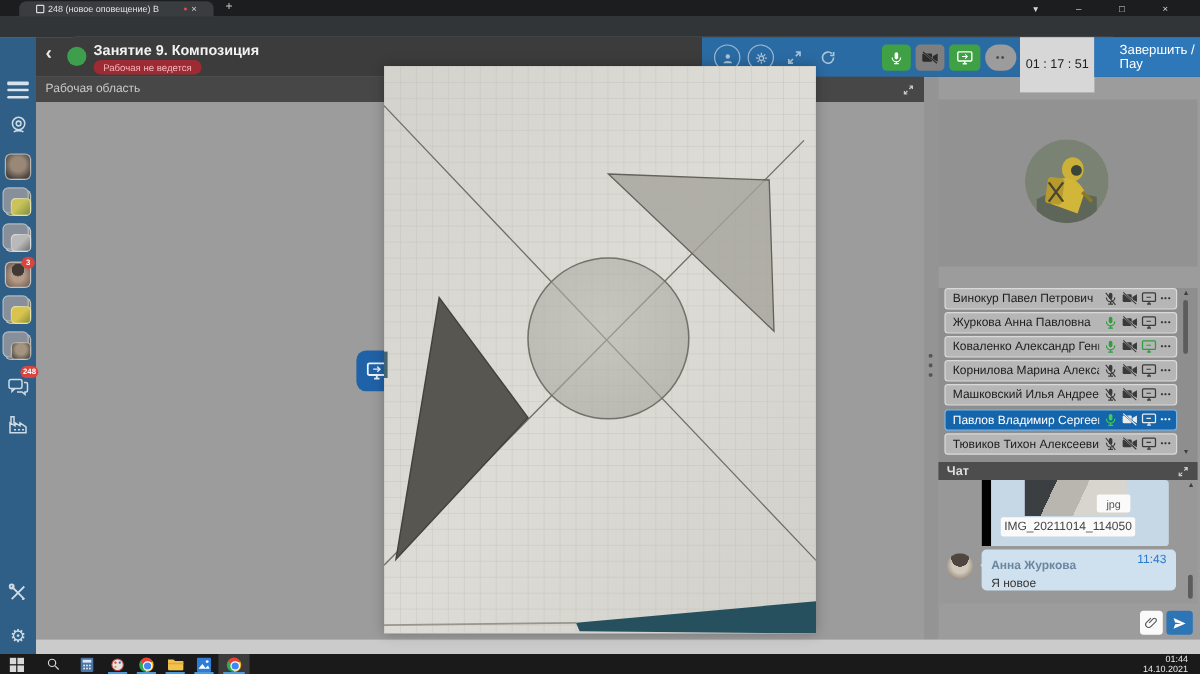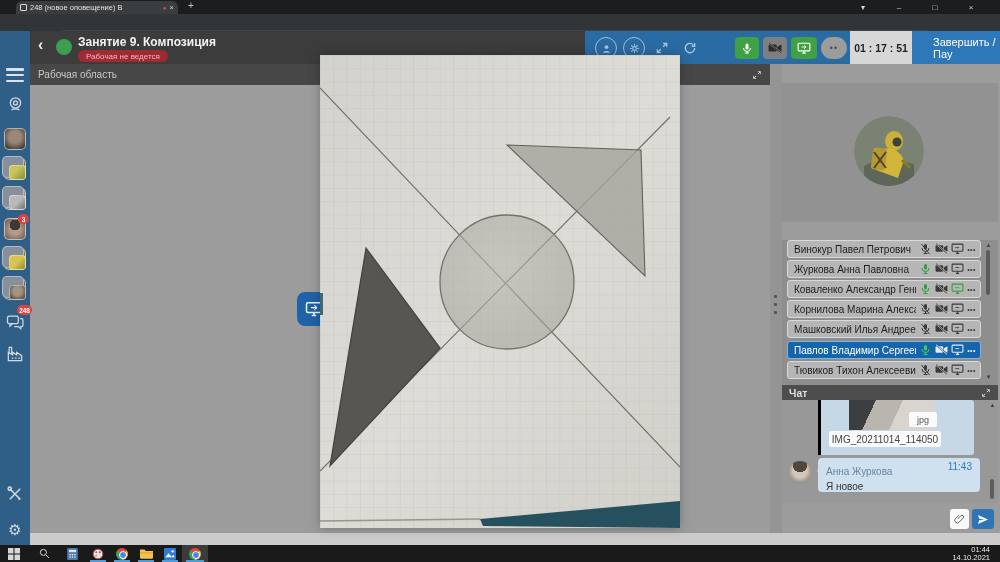--- a/index.html
+++ b/index.html
@@ -8,7 +8,7 @@
   svg{display:block}
   
   .tabstrip{position:absolute;left:0;top:0;width:1000px;height:14px;background:#1b1d1e}
-  .tab{position:absolute;left:16px;top:1px;width:162px;height:13px;background:#3a3d3f;border-radius:6px 6px 0 0;display:flex;align-items:center;padding:0 4px;gap:3px}
+  .tab{position:absolute;left:16px;top:1px;width:162px;height:13px;background:#3a3d3f;border-radius:6px 6px 0 0;display:flex;align-items:center;padding:0 14px;gap:3px}
   .favicon{width:7px;height:7px;border:1px solid #d8d8d8;border-radius:1px;flex:0 0 auto}
   .tabtitle{font-size:7.5px;color:#e2e2e2;white-space:nowrap;overflow:hidden;flex:1}
   .tabdot{font-size:6px;color:#e14b45;line-height:1}

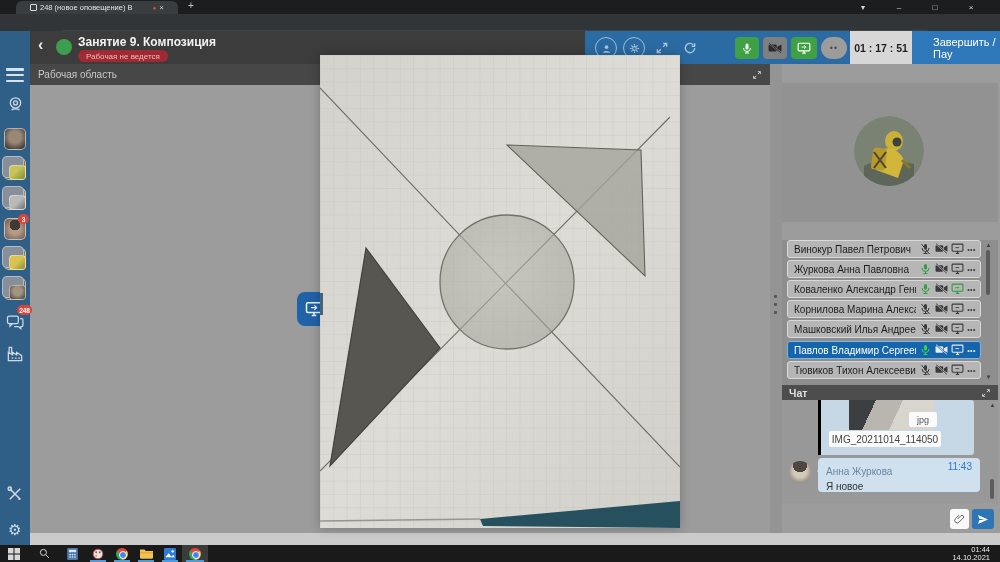--- a/index.html
+++ b/index.html
@@ -41,7 +41,7 @@
   .circ{width:22px;height:22px;border:1.5px solid rgba(255,255,255,.55);border-radius:50%;color:rgba(255,255,255,.6);display:flex;align-items:center;justify-content:center}
   .circ.nob{border:none}
   .tbtn{position:absolute;top:6px;height:22px;border-radius:4px;display:flex;align-items:center;justify-content:center}
-  .timer{position:absolute;left:265px;top:0;width:62px;height:33px;background:#d7d7d7;color:#1f1f1f;font-weight:bold;font-size:10.5px;display:flex;align-items:center;justify-content:center;white-space:nowrap}
+  .timer{position:absolute;left:265px;top:0;width:62px;height:46px;background:#d7d7d7;color:#1f1f1f;font-weight:normal;font-size:10.5px;display:flex;align-items:center;justify-content:center;white-space:nowrap}
   .endbtn{position:absolute;left:327px;top:0;width:109px;height:33px;background:#2e77b8;color:#fff;display:flex;align-items:center;font-size:11px;padding-left:21px;gap:4px}
   .endx{color:#0d0d0d;font-weight:bold;font-size:12px;margin-left:auto;padding-right:5px}
   

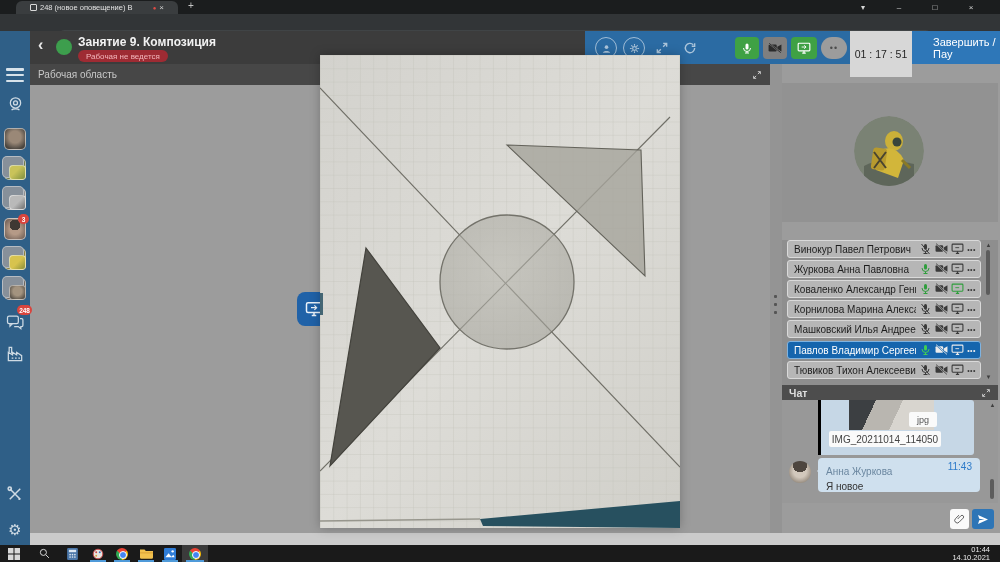--- a/index.html
+++ b/index.html
@@ -76,7 +76,7 @@
   .vscroll{position:absolute;width:7px;color:#3f3f3f;font-size:6px;text-align:center}
   .thumbbar{position:absolute;width:4px;background:#5c5c5c;border-radius:2px}
   .chatbody{position:absolute;left:782px;top:400px;width:216px;height:103px;background:#989898}
-  .msgimg{position:absolute;left:818px;top:400px;width:156px;height:55px;background:#c6d7e6;border-left:3px solid #000000;border-radius:0 3px 3px 0;overflow:hidden}
+  .msgimg{position:absolute;left:818px;top:400px;width:156px;height:55px;background:#c6d7e6;border-left:8px solid #000000;border-radius:0 3px 3px 0;overflow:hidden}
   .msgthumb{position:absolute;left:28px;top:-2px;width:85px;height:32px;background:linear-gradient(115deg,#3c3f42 0 28%,#b9b6b0 28% 55%,#d8d5cf 55% 100%)}
   .jpgbox{position:absolute;left:88px;top:12px;width:28px;height:15px;background:#fafafa;border-radius:2px;font-size:9px;color:#555;display:flex;align-items:center;justify-content:center}
   .fnamebox{position:absolute;left:8px;top:31px;width:112px;height:16px;background:#fafafa;border-radius:2px;font-size:10px;color:#444;display:flex;align-items:center;justify-content:center;white-space:nowrap}

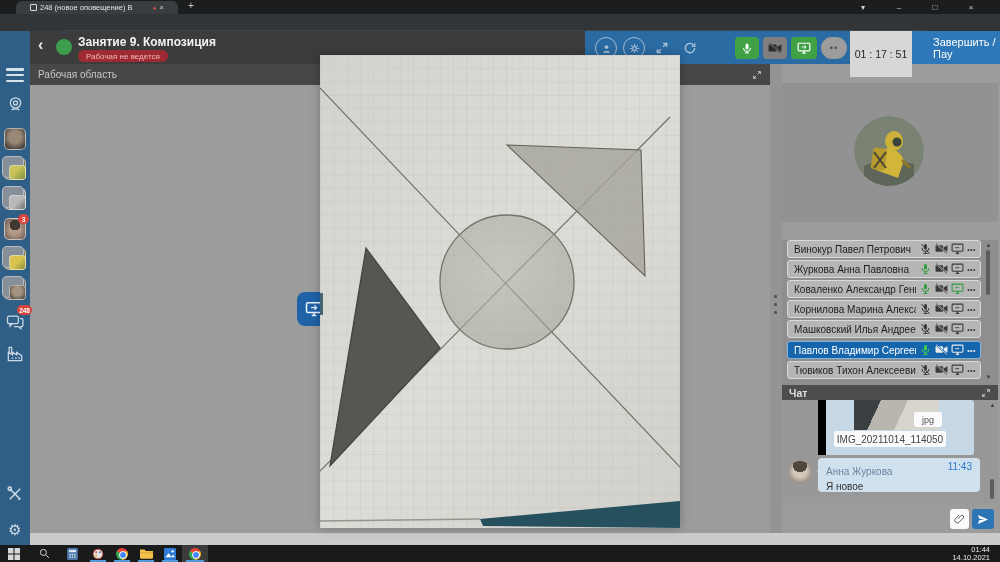--- a/index.html
+++ b/index.html
@@ -83,7 +83,7 @@
   .msgav{position:absolute;left:789px;top:461px;width:22px;height:22px;border-radius:50%;background:radial-gradient(circle at 50% 18%,#4e463f 0 34%,transparent 35%),radial-gradient(circle at 50% 45%,#d2c8bc 0 40%,#988d80 75%,#6d655c 100%)}
   .msgtext{position:absolute;left:818px;top:458px;width:162px;height:34px;background:#cfe0ee;border-radius:4px;padding:3px 8px}
   .msgtext::before{content:"";position:absolute;left:-6px;top:8px;border:5px solid transparent;border-right-color:#cfe0ee}
-  .msgname{font-size:10px;font-weight:normal;color:#6b87a0}
+  .msgname{font-size:10px;font-weight:bold;color:#6b87a0}
   .msgtime{position:absolute;right:8px;top:3px;font-size:10px;color:#2d7ac9}
   .msgbody{font-size:10px;color:#333;margin-top:2px}
   .chatinput{position:absolute;left:789px;top:509px;width:156px;height:20px;background:#f0f0f0;border:1px solid #c9c9c9;border-radius:3px;font-size:10px;color:#444;padding:0 6px;font-family:"Liberation Sans",sans-serif}

